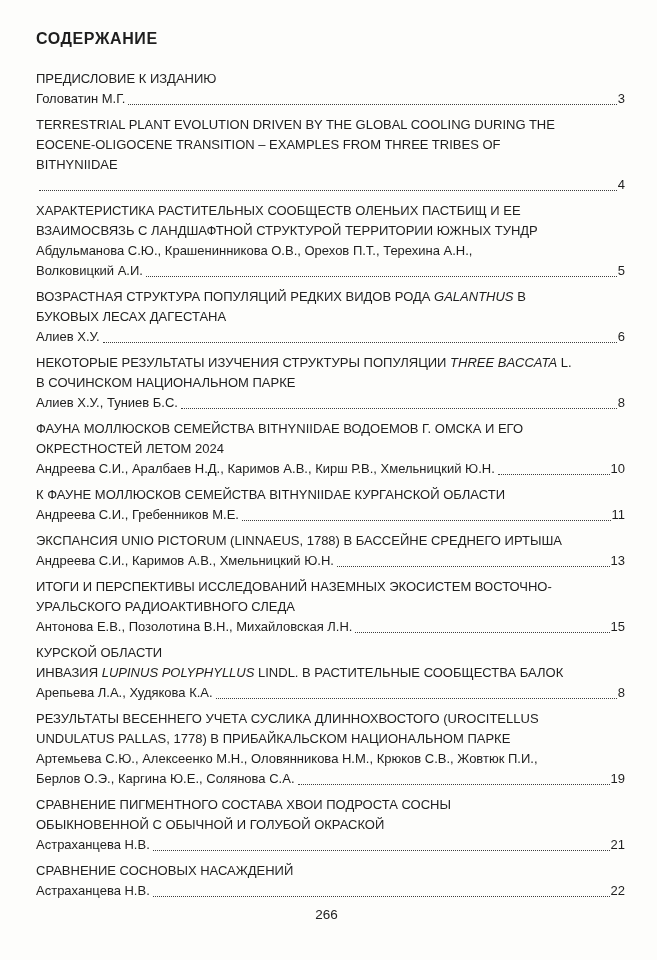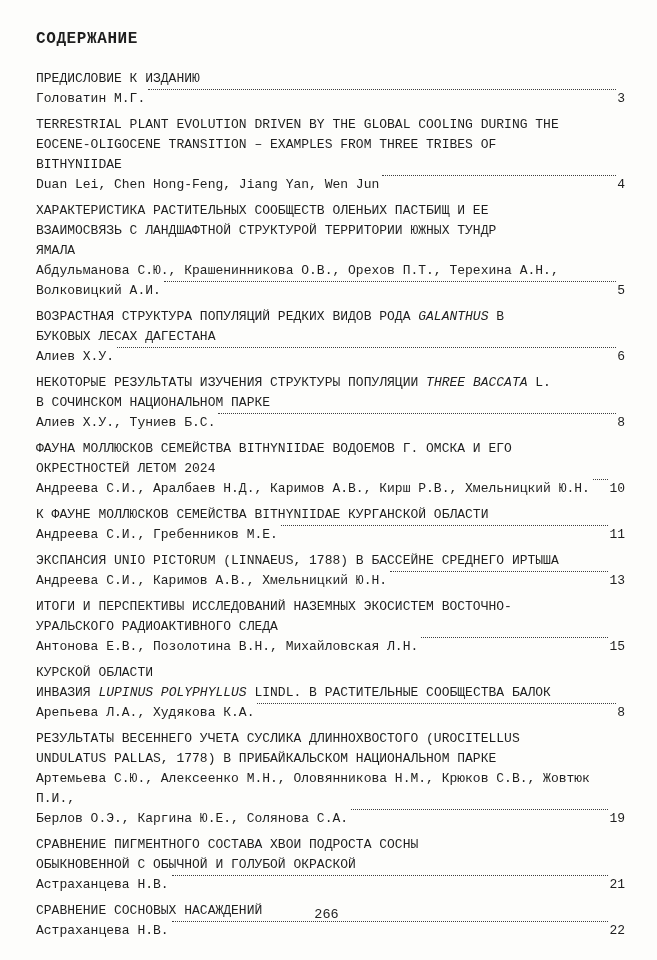--- a/index.html
+++ b/index.html
@@ -13,7 +13,7 @@
     height: 960px;
     box-sizing: border-box;
     background: #fdfdfb;
-    font-family: Liberation Mono, monospace;
+    font-family: Liberation Sans, sans-serif;
     color: #1e1e1e;
     padding: 30px 32px 0 36px;
     overflow: hidden;

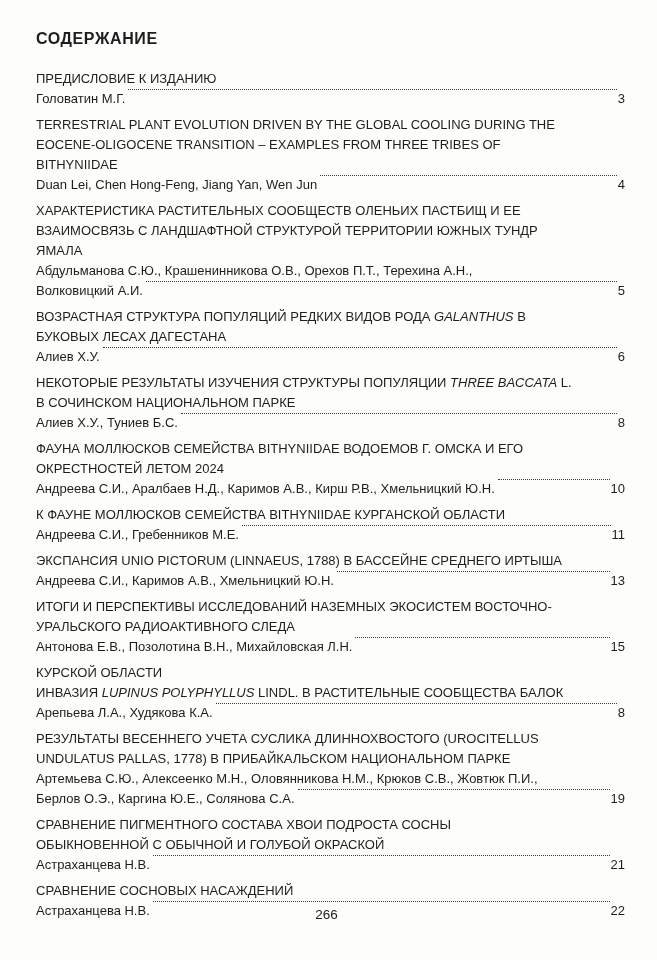--- a/index.html
+++ b/index.html
@@ -37,7 +37,7 @@
   .authors-line { }
   .authors-last {
     display: flex;
-    align-items: flex-start;
+    align-items: flex-end;
   }
   .authors-text { white-space: nowrap; }
   .dots {

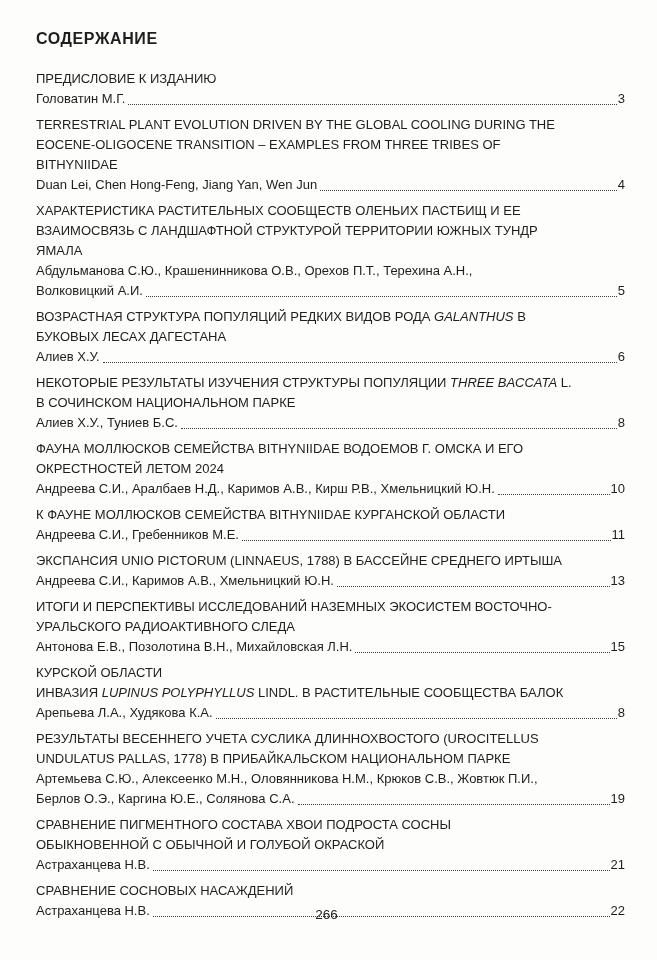--- a/index.html
+++ b/index.html
@@ -84,7 +84,6 @@
         </div>
     <div class="entry-authors">
           <div class="authors-line authors-last">
-            <span class="authors-text">Duan Lei, Chen Hong-Feng, Jiang Yan, Wen Jun</span>
             <span class="dots"></span>
             <span class="page-num">4</span>
           </div>

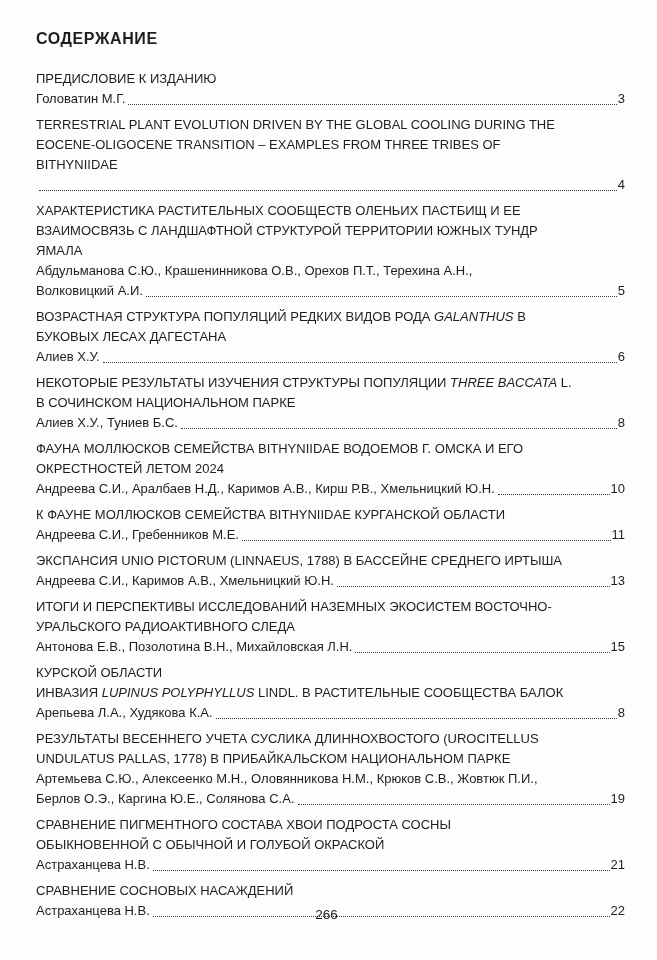--- a/index.html
+++ b/index.html
@@ -94,7 +94,6 @@
     <div class="entry-title">
           <div class="title-line"><span>ХАРАКТЕРИСТИКА РАСТИТЕЛЬНЫХ СООБЩЕСТВ ОЛЕНЬИХ ПАСТБИЩ И ЕЕ</span></div>
           <div class="title-line"><span>ВЗАИМОСВЯЗЬ С ЛАНДШАФТНОЙ СТРУКТУРОЙ ТЕРРИТОРИИ ЮЖНЫХ ТУНДР</span></div>
-          <div class="title-line"><span>ЯМАЛА</span></div>
         </div>
     <div class="entry-authors">
           <div class="authors-line">Абдульманова С.Ю., Крашенинникова О.В., Орехов П.Т., Терехина А.Н.,</div>

